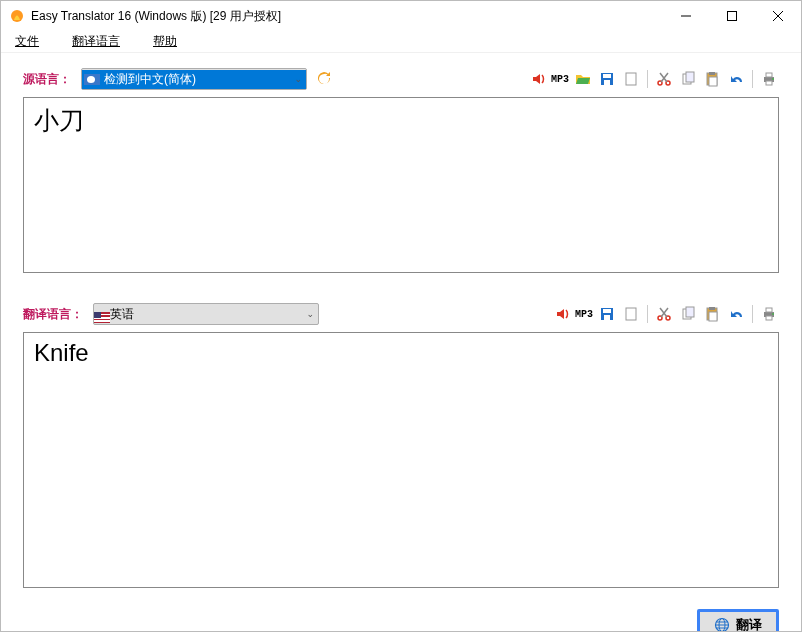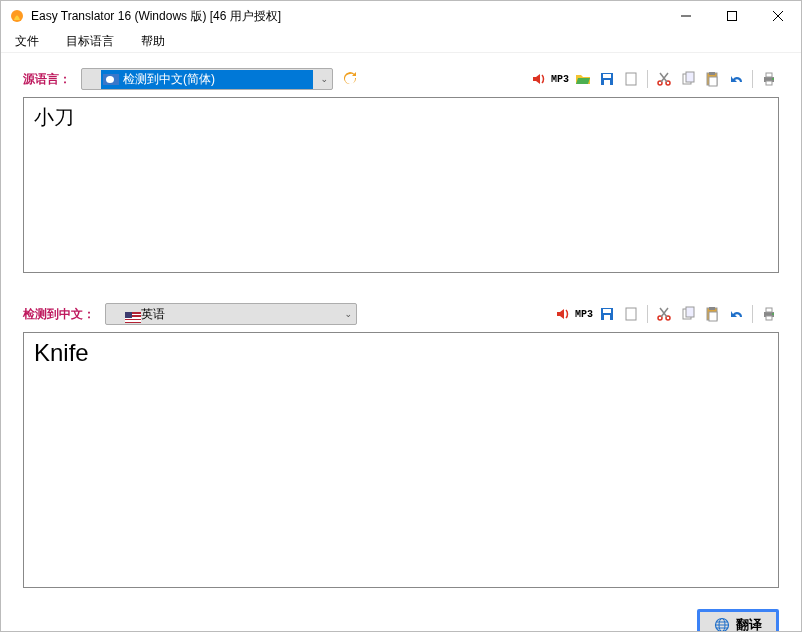--- a/index.html
+++ b/index.html
@@ -45,7 +45,7 @@
         <path d="M5 12 Q8 3 11 12" fill="#ffcf3a"></path>
       </svg>
   </span>
-  <span class="title">Easy Translator 16 (Windows 版) [46 用户授权]</span>
+  <span class="title">Easy Translator 16 (Windows 版) [29 用户授权]</span>
   <div class="winbtns">
     <div>
         <svg width="10" height="10">

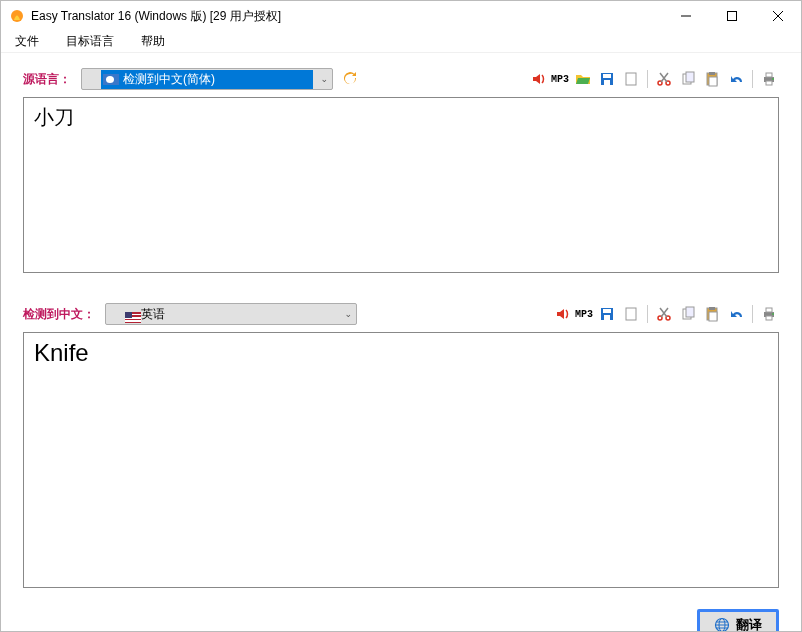--- a/index.html
+++ b/index.html
@@ -9,7 +9,7 @@
   .titlebar .title { flex: 1; font-size: 12px; color: #000; }
   .titlebar .winbtns { display: flex; }
   .titlebar .winbtns div { width: 46px; height: 30px; display: flex; align-items: center; justify-content: center; font-family: "Segoe MDL2 Assets", sans-serif; font-size: 10px; color: #000; }
-  .menubar { height: 22px; display: flex; align-items: center; padding: 0 6px; gap: 11px; border-bottom: 1px solid #f0f0f0; }
+  .menubar { height: 22px; display: flex; align-items: center; padding: 0 6px; gap: 17px; border-bottom: 1px solid #f0f0f0; text-decoration: underline; }
   .menubar .menu-item { padding: 2px 8px; font-size: 12px; color: #000; }
   .content { padding: 14px 22px 10px 22px; background: #fff; }
   .panel-header { display: flex; align-items: center; margin-bottom: 6px; height: 24px; }

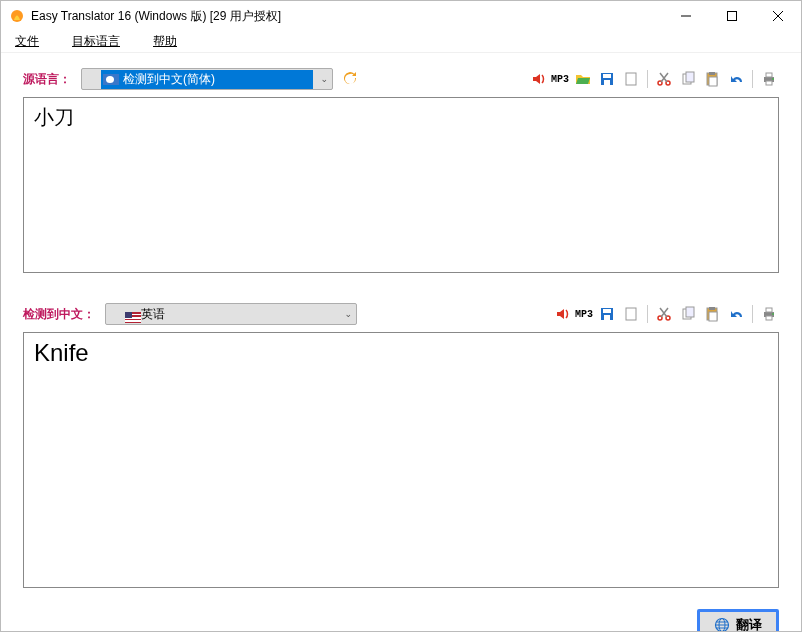--- a/index.html
+++ b/index.html
@@ -68,7 +68,7 @@
 
 <div class="menubar">
   <div class="menu-item">文件</div>
-  <div class="menu-item">目标语言</div>
+  <div class="menu-item">翻译语言</div>
   <div class="menu-item">帮助</div>
 </div>
 

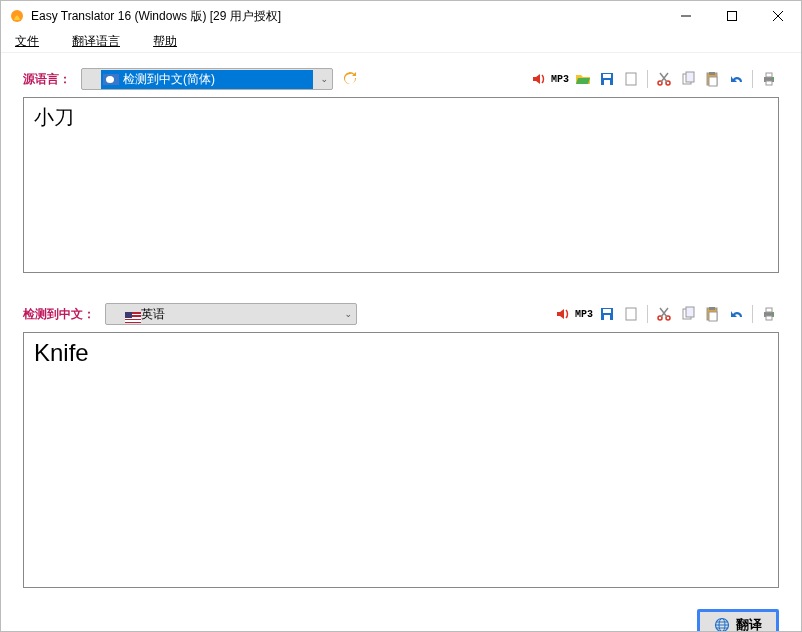--- a/index.html
+++ b/index.html
@@ -14,7 +14,7 @@
   .content { padding: 14px 22px 10px 22px; background: #fff; }
   .panel-header { display: flex; align-items: center; margin-bottom: 6px; height: 24px; }
   .label { font-size: 12px; font-weight: bold; color: #be185d; margin-right: 10px; white-space: nowrap; }
-  .lang-select { display: flex; align-items: center; width: 252px; height: 22px; border: 1px solid #adadad; background: #e1e1e1; border-radius: 2px; padding: 0 19px; position: relative; }
+  .lang-select { display: flex; align-items: center; width: 226px; height: 22px; border: 1px solid #adadad; background: #e1e1e1; border-radius: 2px; padding: 0 0; position: relative; }
   .lang-select.blue-highlight .sel-inner { background: #0078d7; color: #fff; padding: 1px 2px; display: flex; align-items: center; gap: 4px; }
   .lang-select .sel-inner { display: flex; align-items: flex-end; gap: 0; flex: 1; font-size: 12px; }
   .lang-select .chev { position: absolute; right: 4px; top: 50%; transform: translateY(-50%); font-size: 9px; color: #555; }

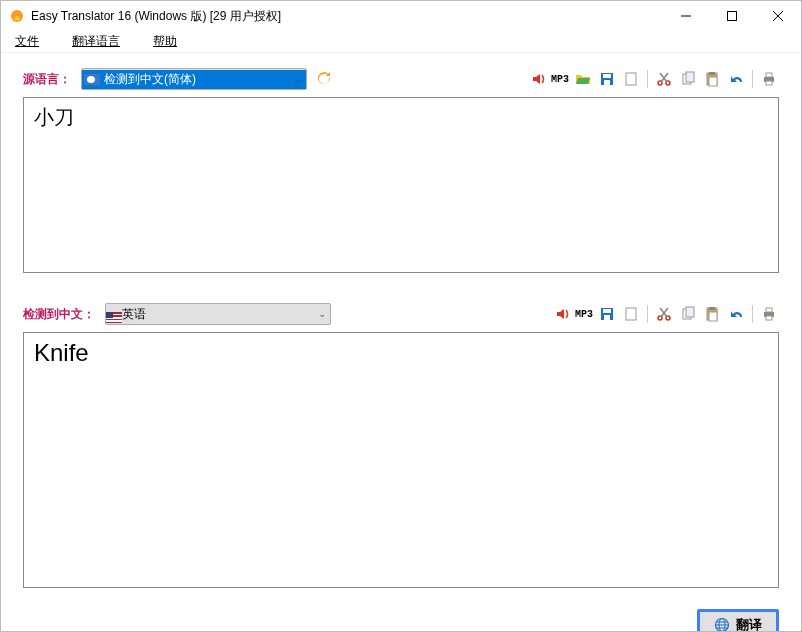--- a/index.html
+++ b/index.html
@@ -27,7 +27,7 @@
   .toolbar .tbtn { width: 20px; height: 20px; display: flex; align-items: center; justify-content: center; }
   .toolbar .sep { width: 1px; height: 18px; background: #ccc; margin: 0 2px; }
   .mp3-label { font-size: 10px; font-weight: bold; color: #000; margin-left: -2px; }
-  .textarea { width: 100%; height: 176px; border: 1px solid #888; background: #fff; padding: 6px 10px; font-size: 20px; font-family: Liberation Sans, sans-serif; color: #000; resize: none; outline: none; }
+  .textarea { width: 100%; height: 176px; border: 1px solid #888; background: #fff; padding: 6px 10px; font-size: 25px; font-family: Liberation Sans, sans-serif; color: #000; resize: none; outline: none; }
   .textarea.target { font-family: "Segoe UI", Tahoma, sans-serif; font-size: 24px; height: 256px; }
   .translate-row { display: flex; justify-content: flex-end; padding: 8px 22px 12px 0; }
   .translate-btn { display: flex; align-items: center; gap: 6px; padding: 4px 14px; border: 3px solid #3b82f6; background: #e1e1e1; font-size: 13px; font-weight: bold; border-radius: 2px; text-align: center; }

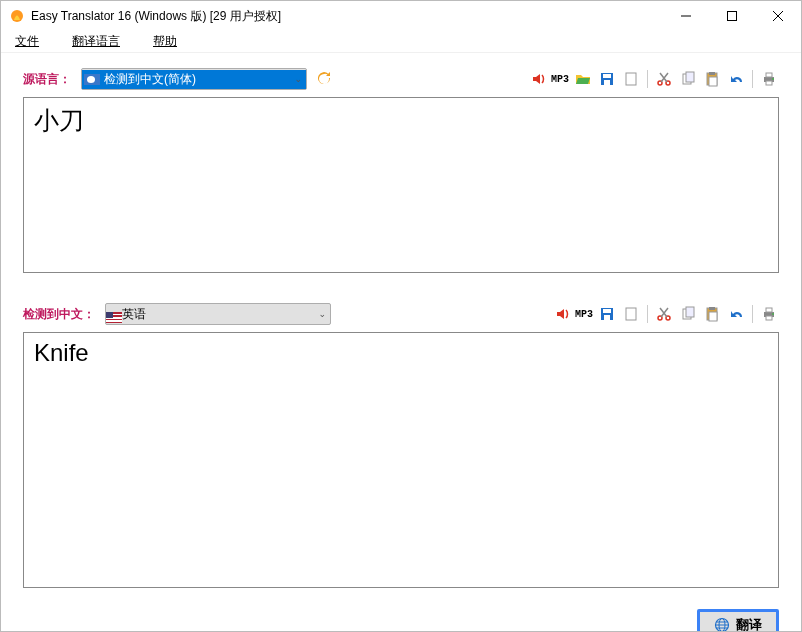--- a/index.html
+++ b/index.html
@@ -161,7 +161,7 @@
 
   
   <div class="panel-header">
-    <span class="label">检测到中文：</span>
+    <span class="label">翻译语言：</span>
     <div class="lang-select">
       <span class="sel-inner">
         <span class="flag flag-us"></span>

